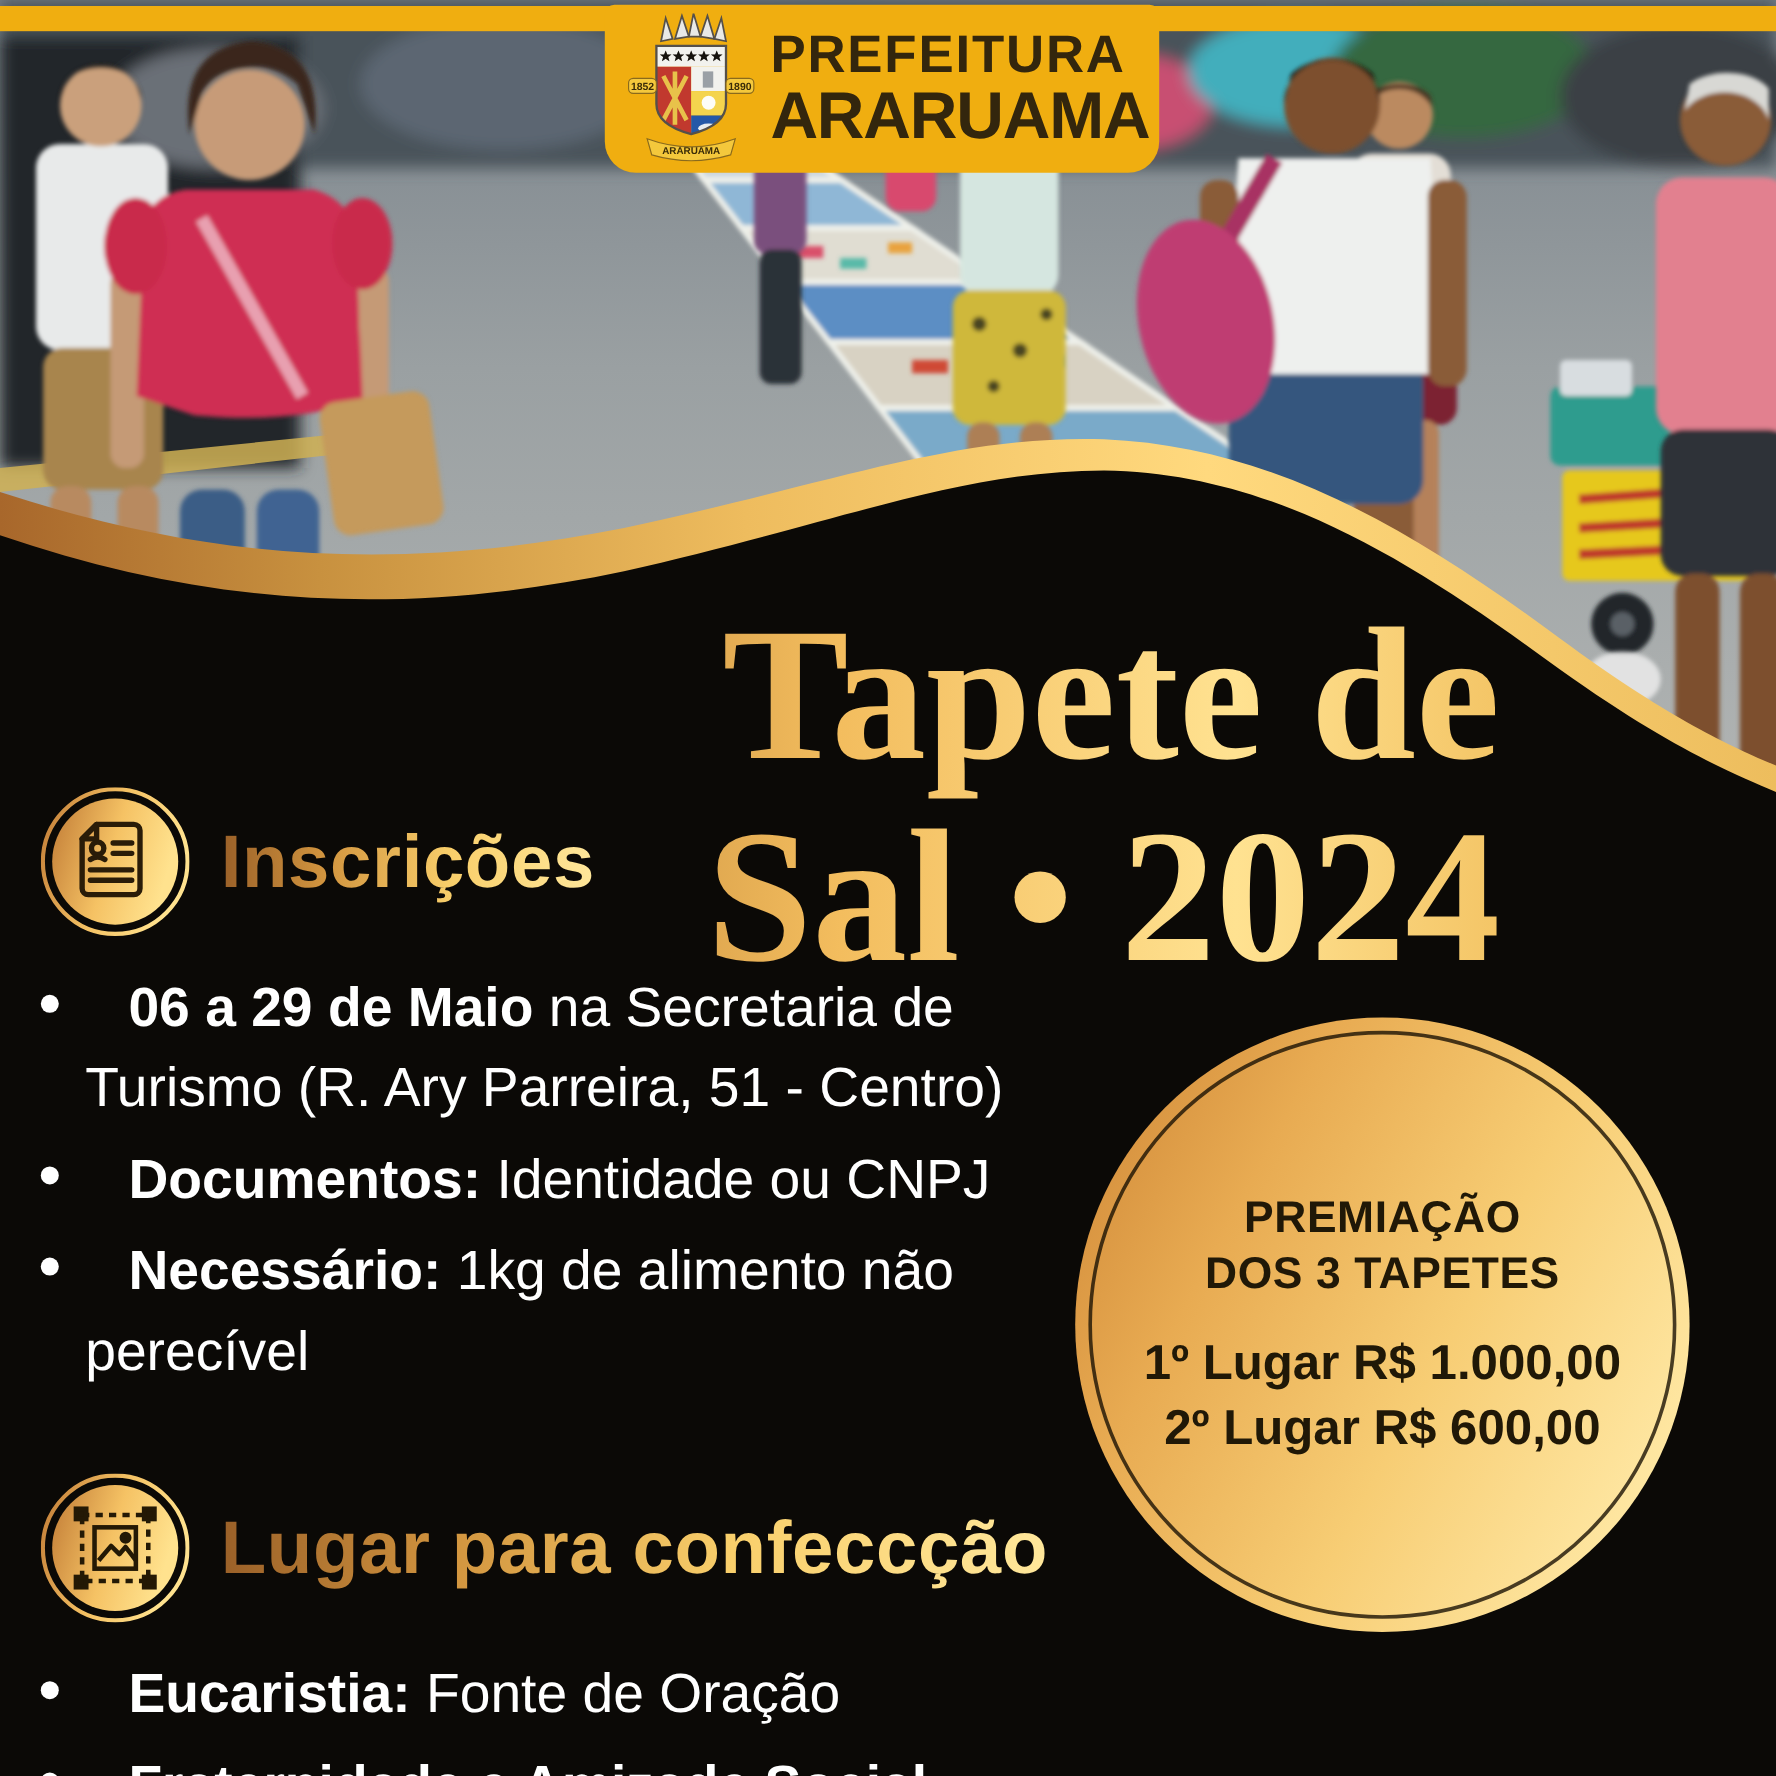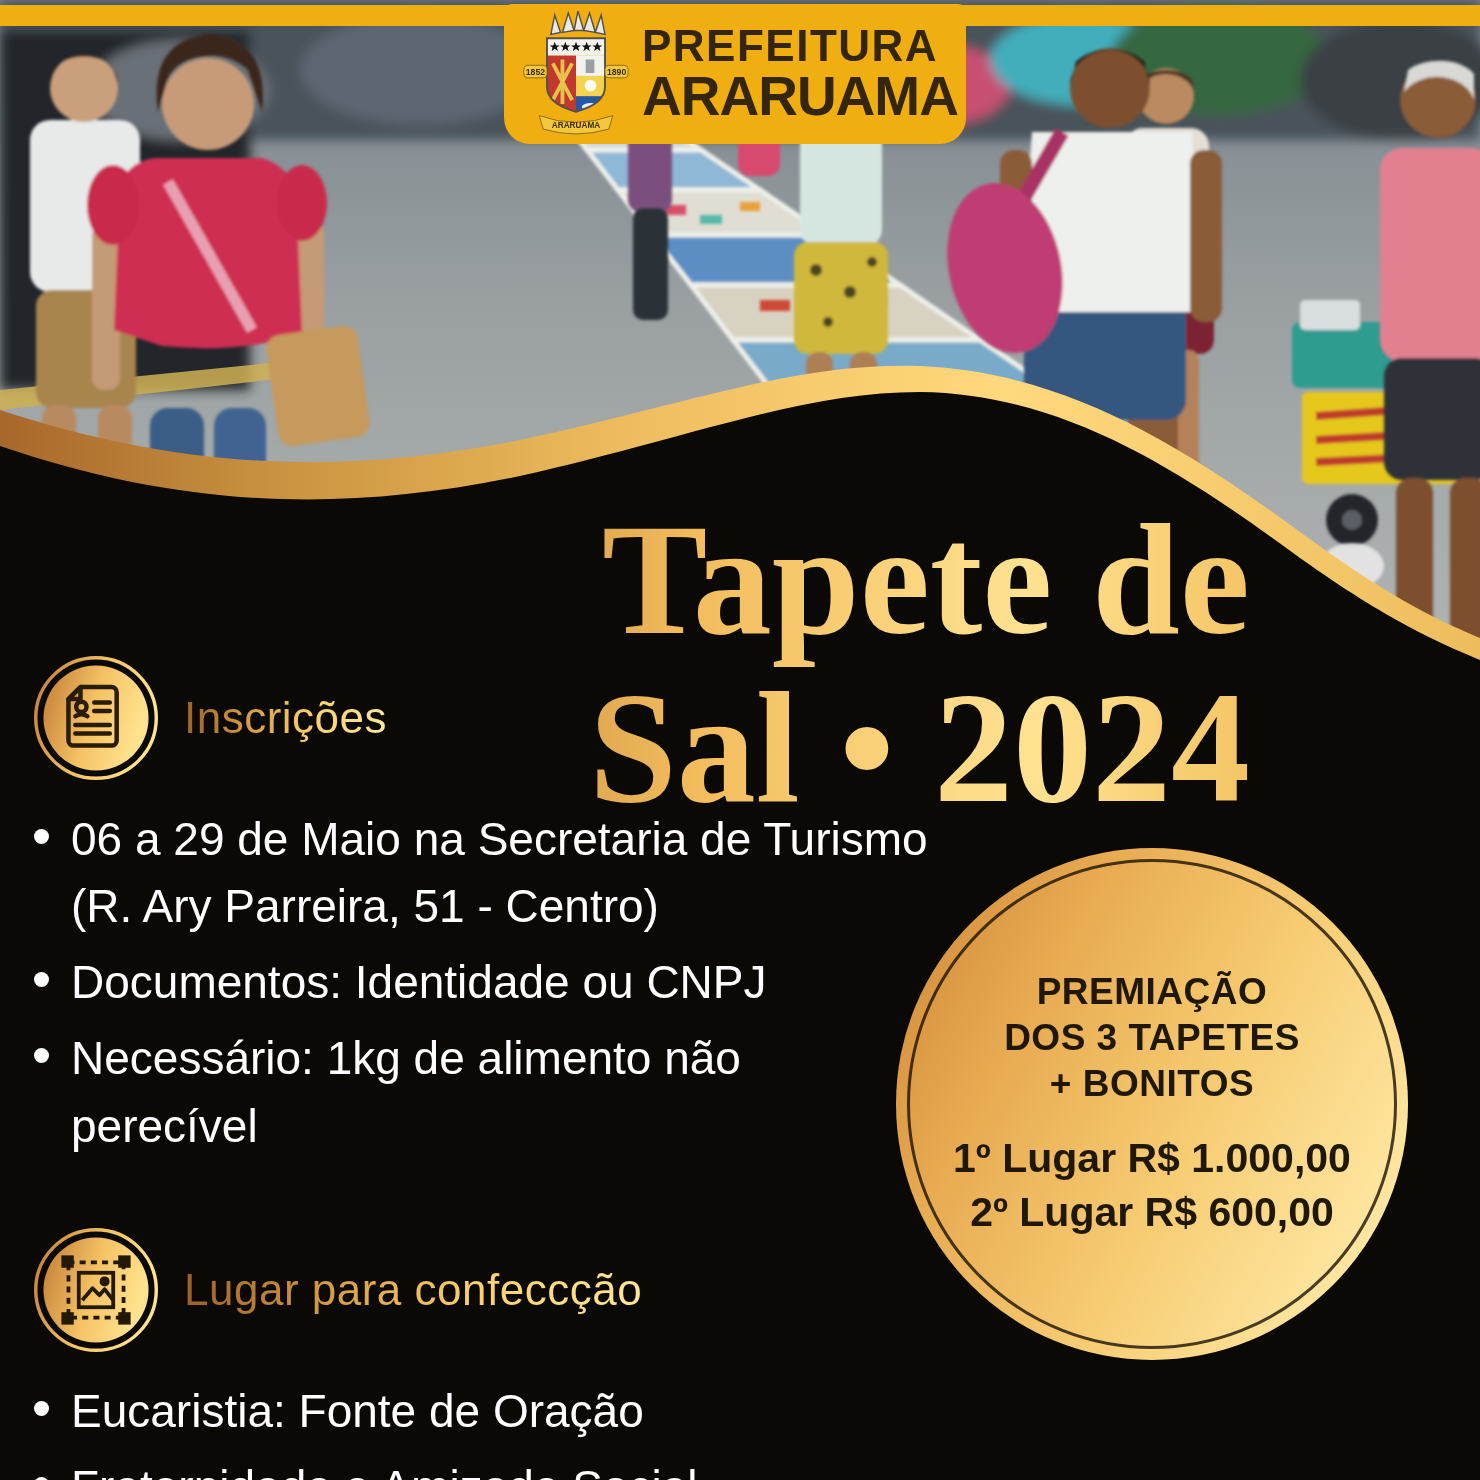--- a/index.html
+++ b/index.html
@@ -29,7 +29,7 @@
   .sec-tema{top:1228px;}
   .sec-head{display:flex;align-items:center;gap:26px;}
   .icon-circle{width:124px;height:124px;flex:none;}
-  .sec-title{font-size:44px;font-weight:400;letter-spacing:.5px;}
+  .sec-title{font-size:62px;font-weight:700;letter-spacing:.5px;}
   .bullets{list-style:none;margin:26px 0 0;padding:0;}
   .bullets li{display:flex;gap:22px;font-size:46px;line-height:1.46;color:#fff;margin-bottom:9px;}
   .bullets .dot{width:15px;height:15px;border-radius:50%;background:#fff;flex:none;margin-top:23px;}

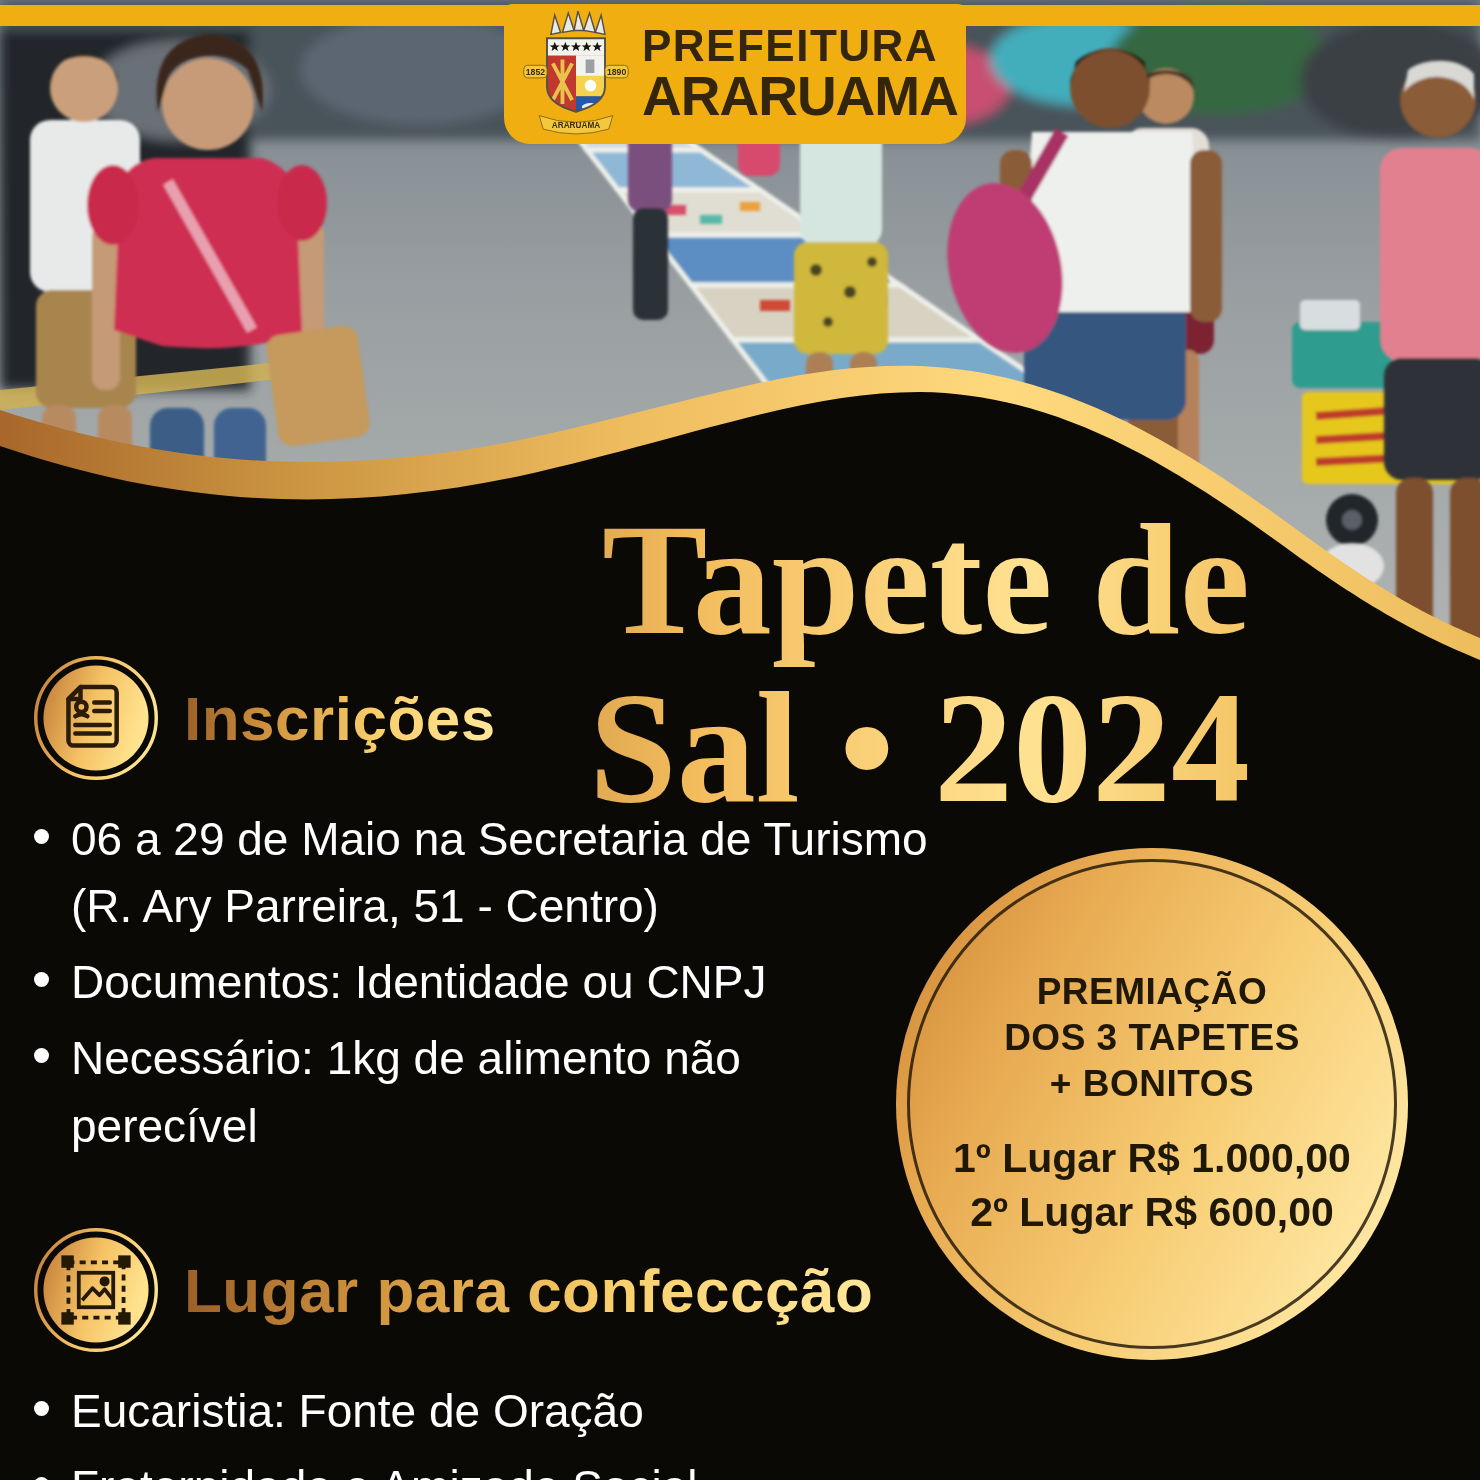--- a/index.html
+++ b/index.html
@@ -33,7 +33,7 @@
   .bullets{list-style:none;margin:26px 0 0;padding:0;}
   .bullets li{display:flex;gap:22px;font-size:46px;line-height:1.46;color:#fff;margin-bottom:9px;}
   .bullets .dot{width:15px;height:15px;border-radius:50%;background:#fff;flex:none;margin-top:23px;}
-  .bullets .b{font-weight:400;}
+  .bullets .b{font-weight:700;margin-left:36px;}
   .prize-circle{position:absolute;left:896px;top:848px;width:512px;height:512px;border-radius:50%;
          background:linear-gradient(118deg,#cd8434 0%,#e8ab52 28%,#f7cd74 58%,#ffe9a6 90%);z-index:3;}
   .prize-circle::after{content:"";position:absolute;inset:11px;border:3px solid rgba(26,17,4,.8);

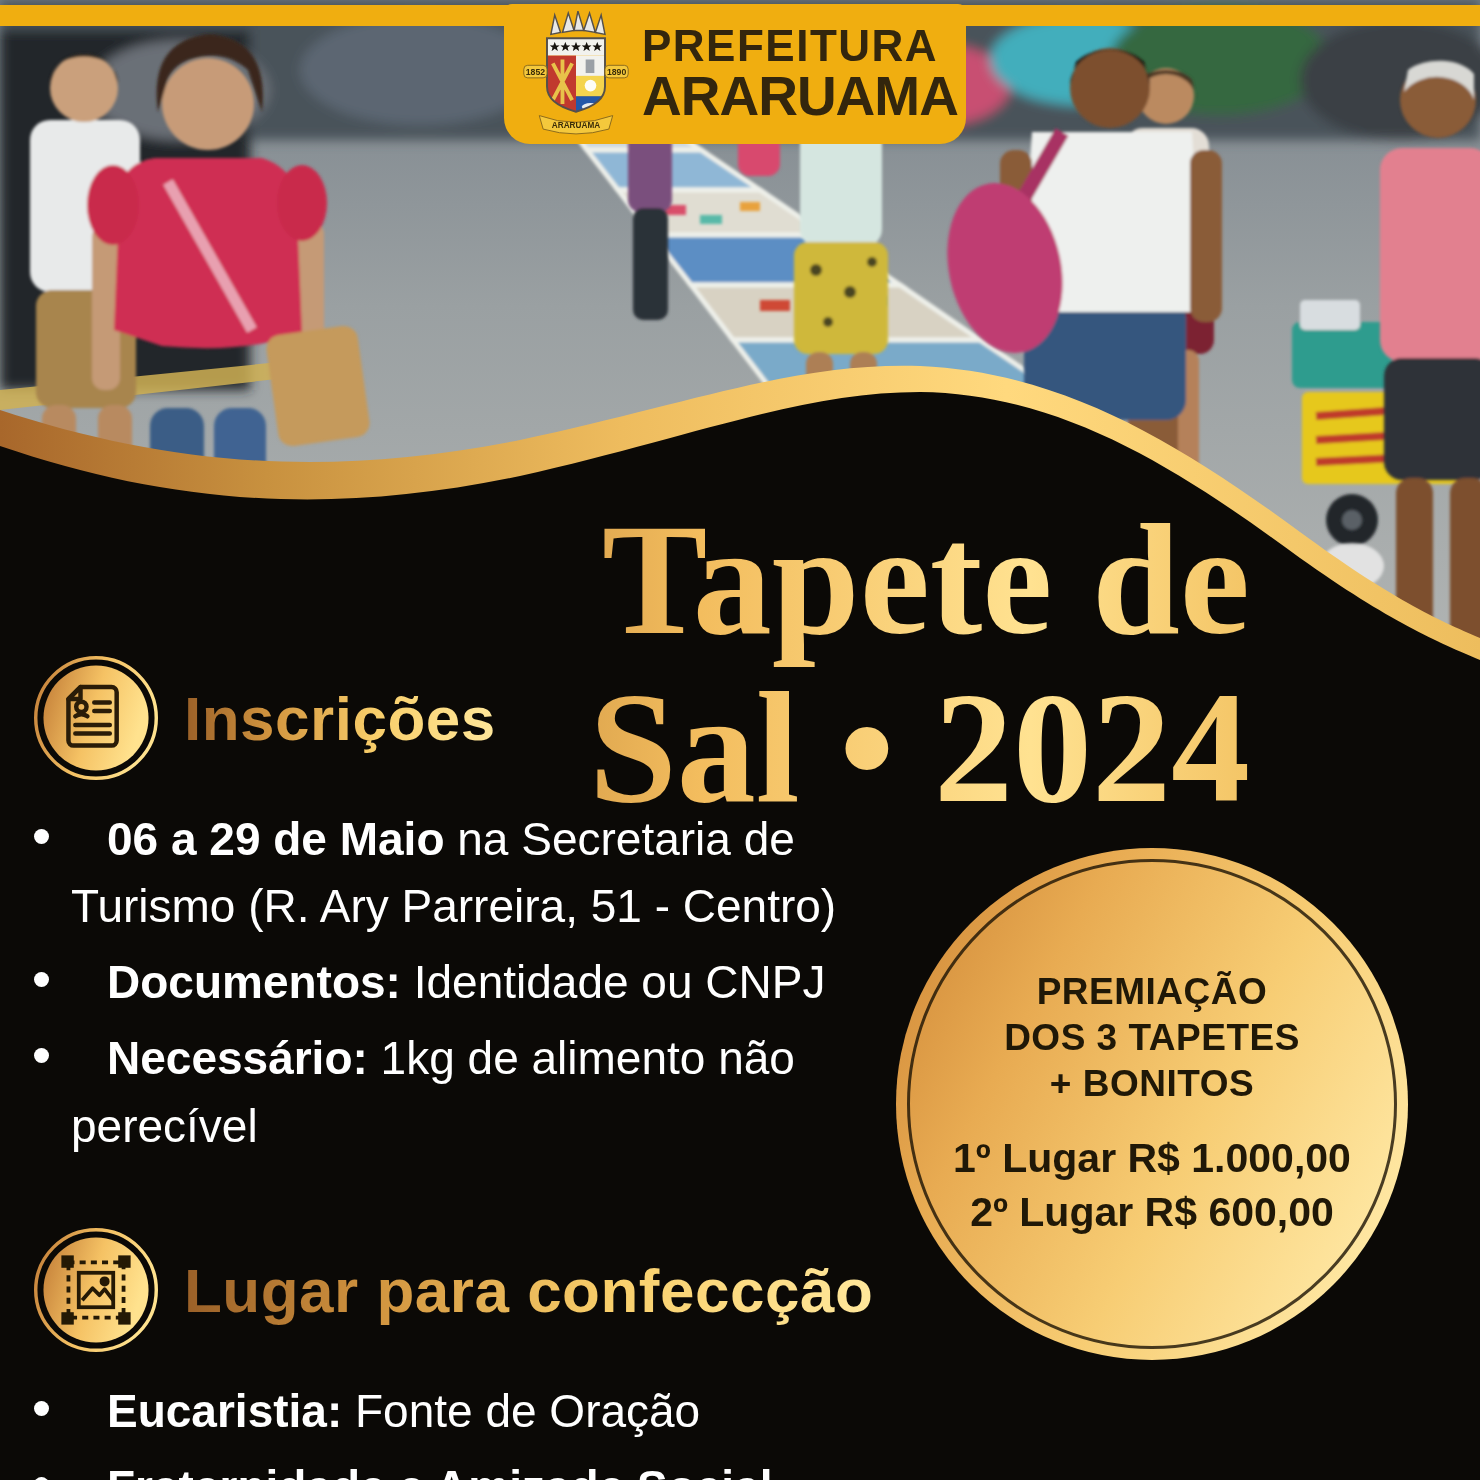--- a/index.html
+++ b/index.html
@@ -323,7 +323,6 @@
       <div class="prize-heading">
         <div>PREMIAÇÃO</div>
         <div>DOS 3 TAPETES</div>
-        <div>+ BONITOS</div>
       </div>
       <div class="prize-list">
         <div>1º Lugar R$ 1.000,00</div>

